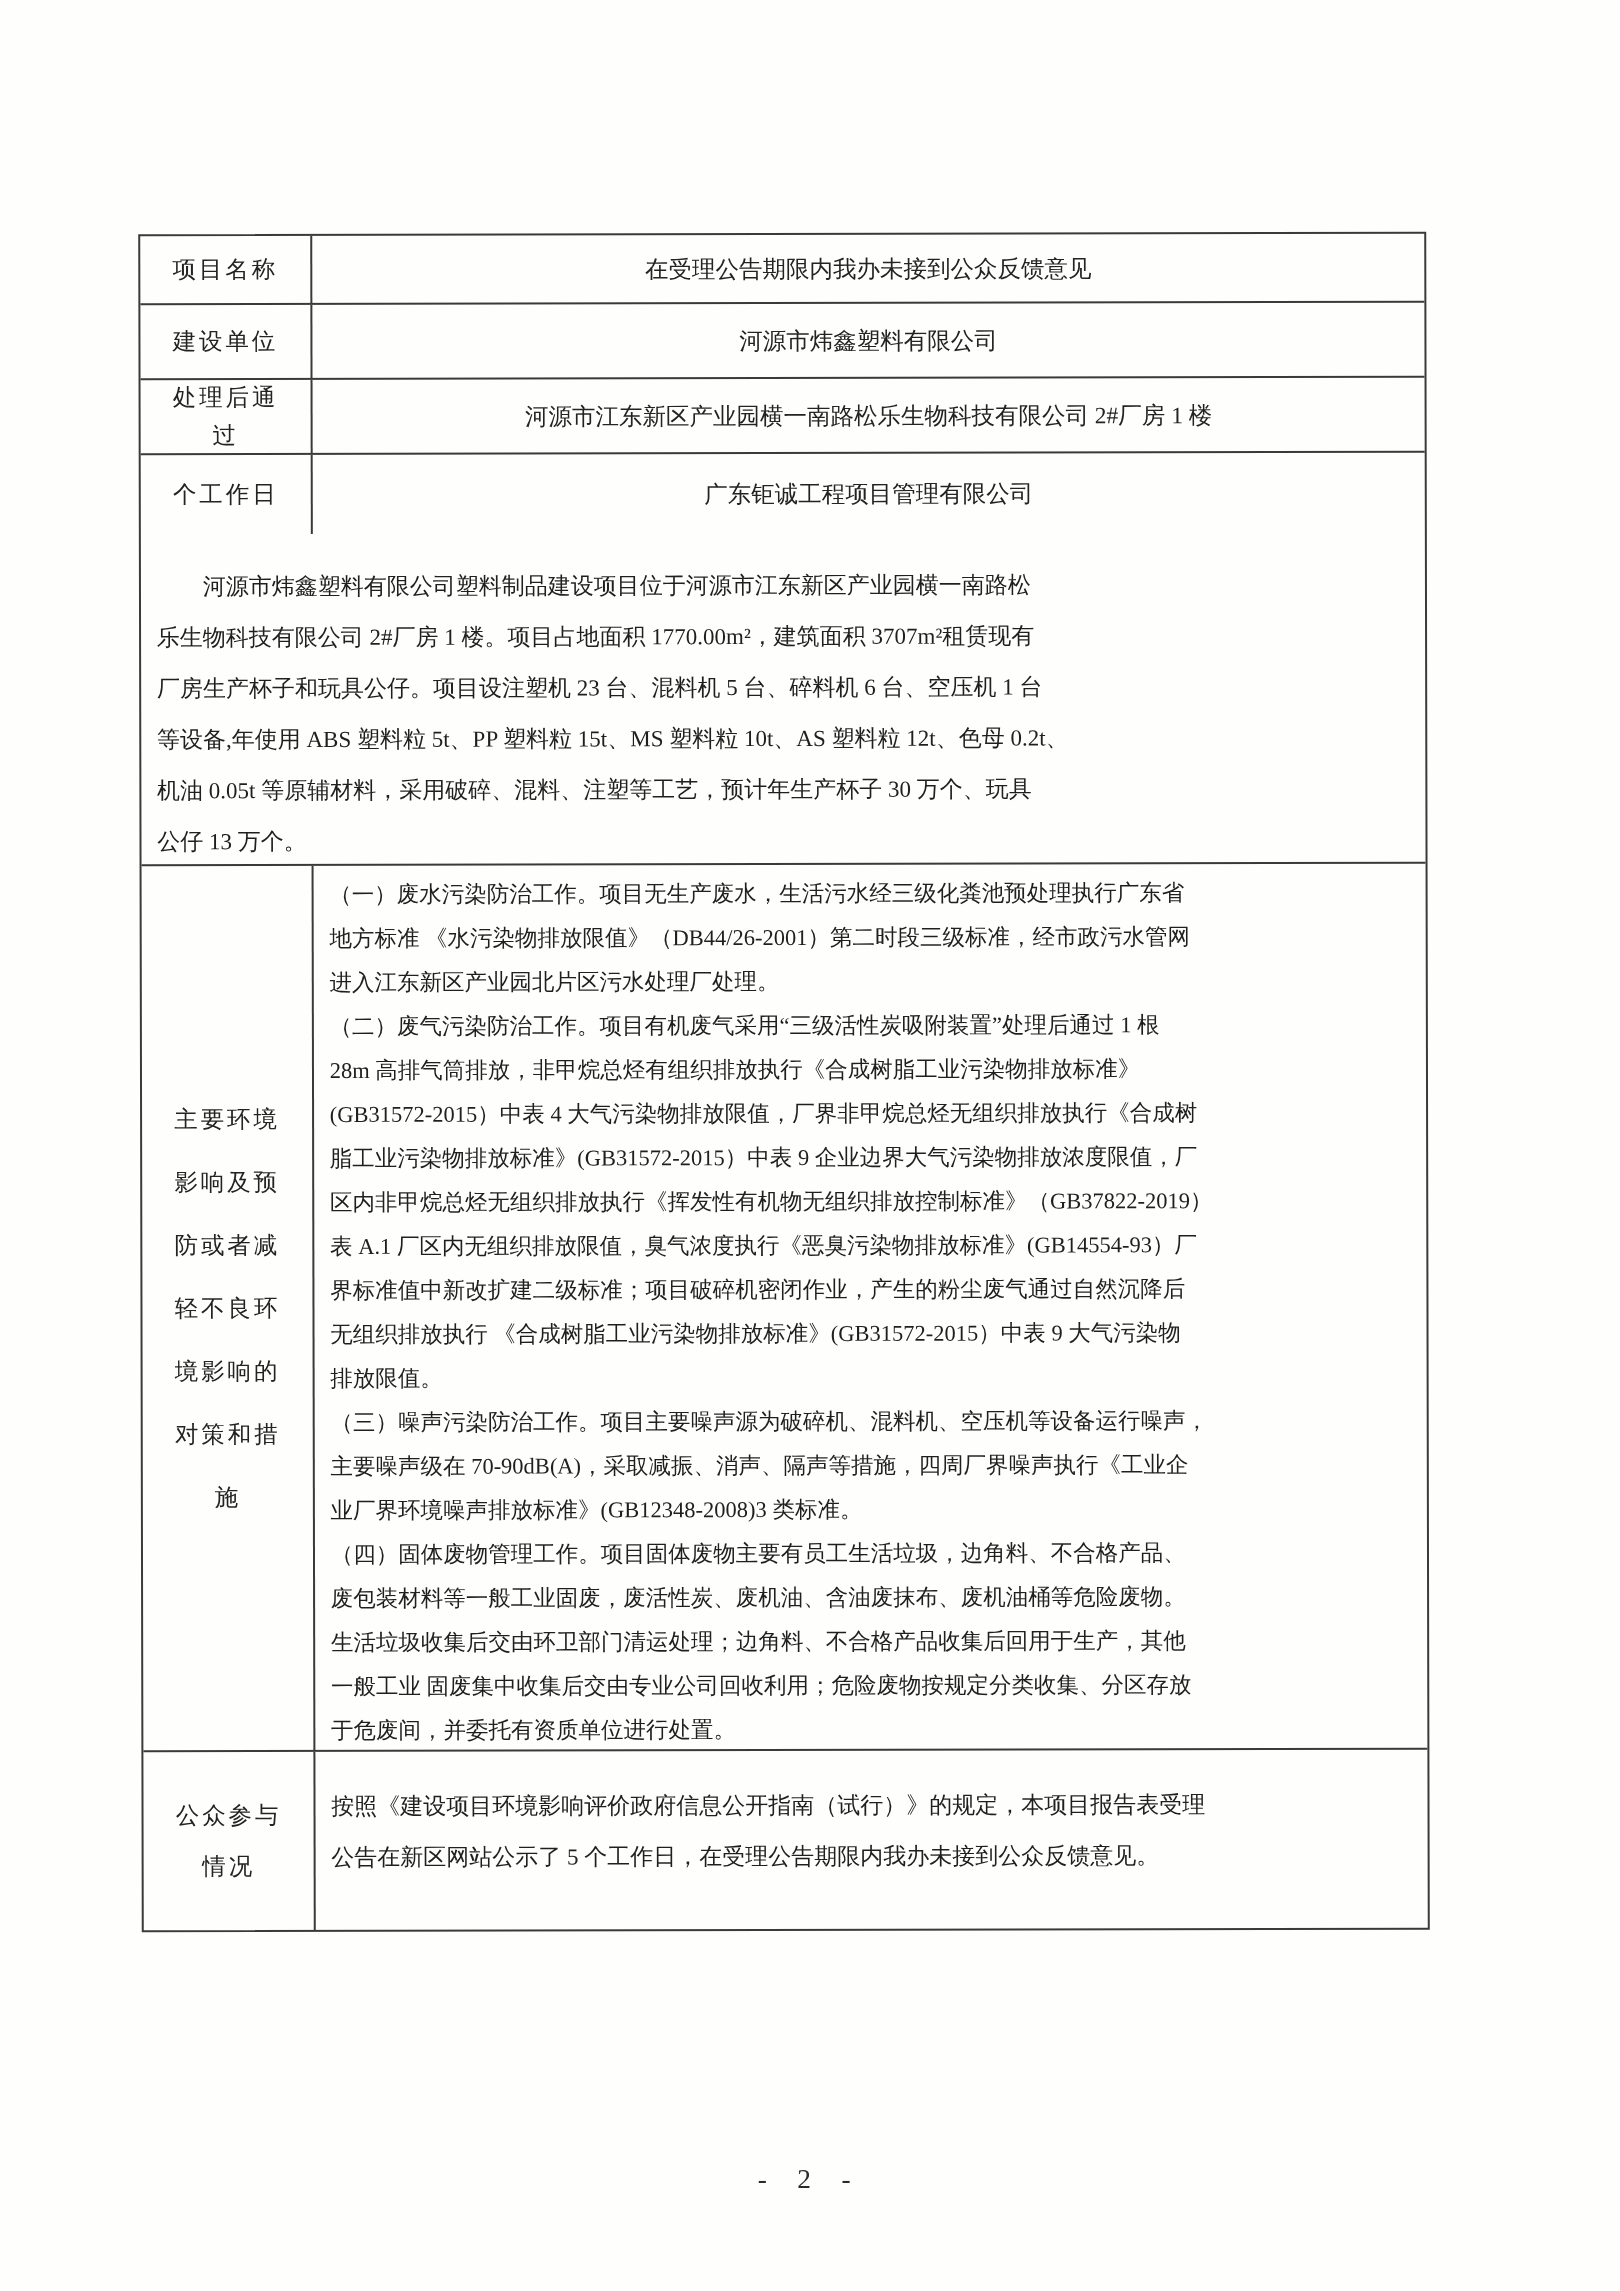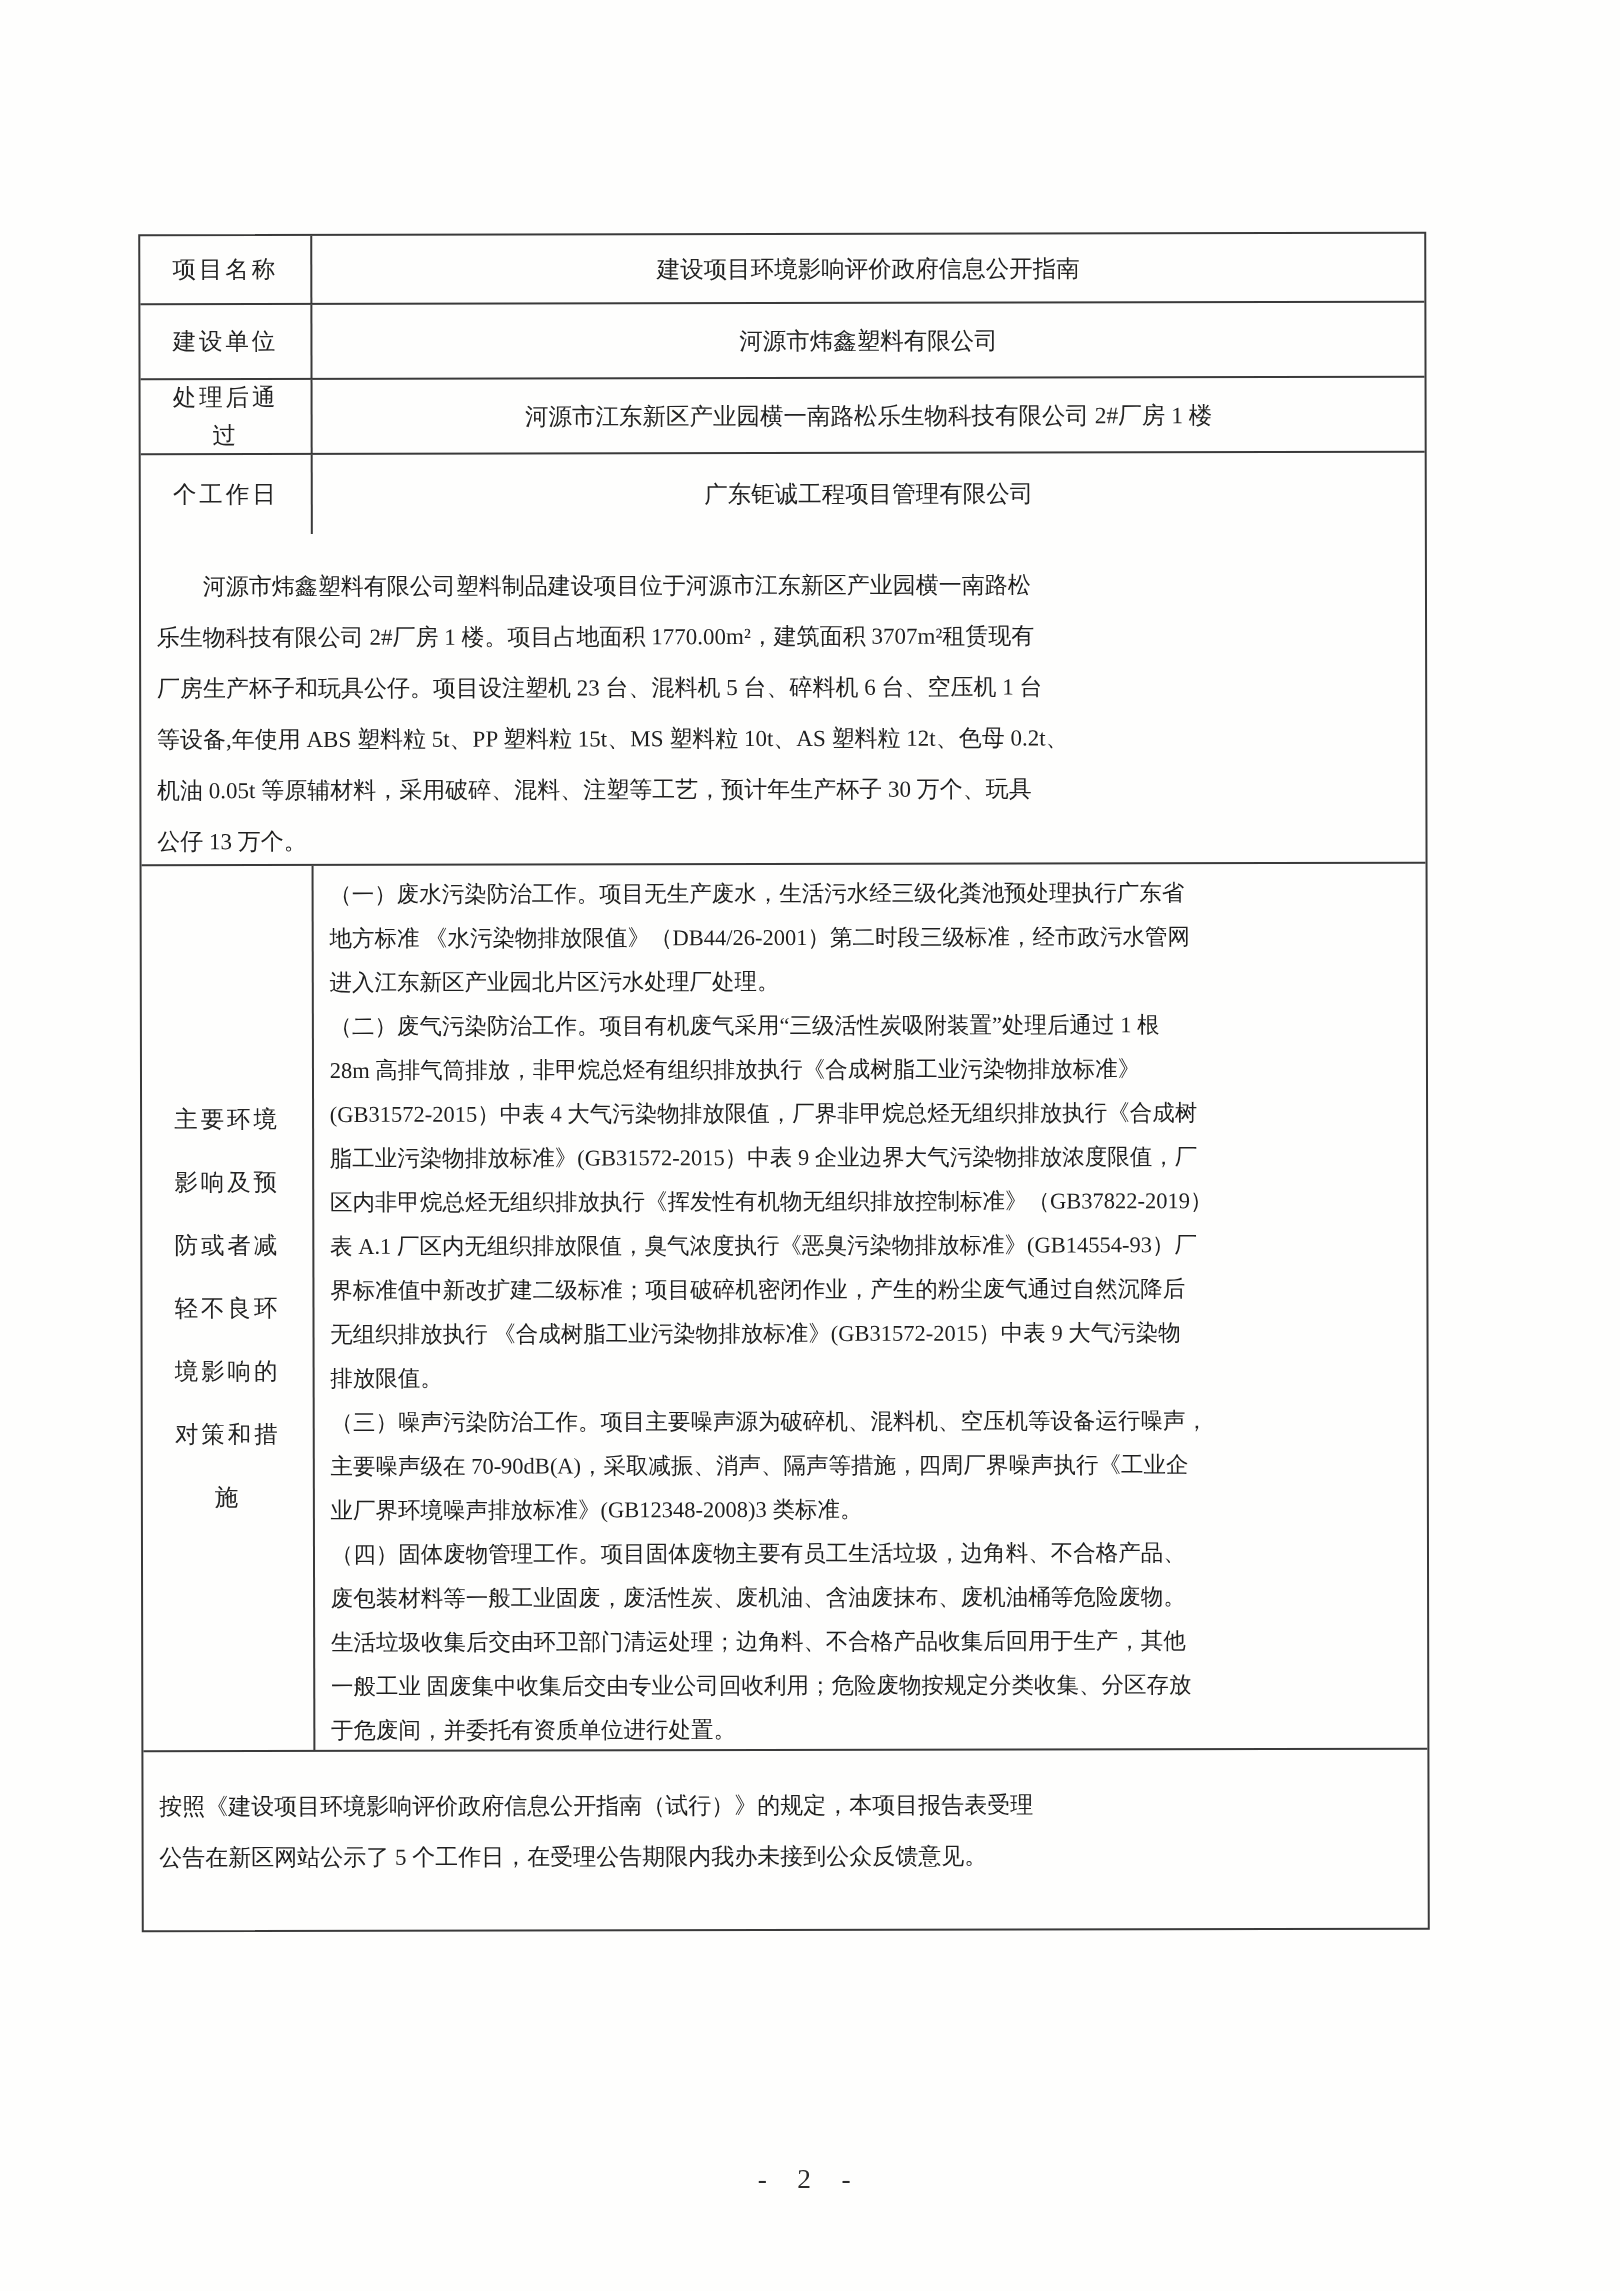--- a/index.html
+++ b/index.html
@@ -132,7 +132,7 @@
             <span class="label-text">项目名称</span>
           </div>
           <div class="value-cell info-value">
-            <span>建设项目环境影响评价政府信息公开指南</span>
+            <span>在受理公告期限内我办未接到公众反馈意见</span>
           </div>
         </div>
       

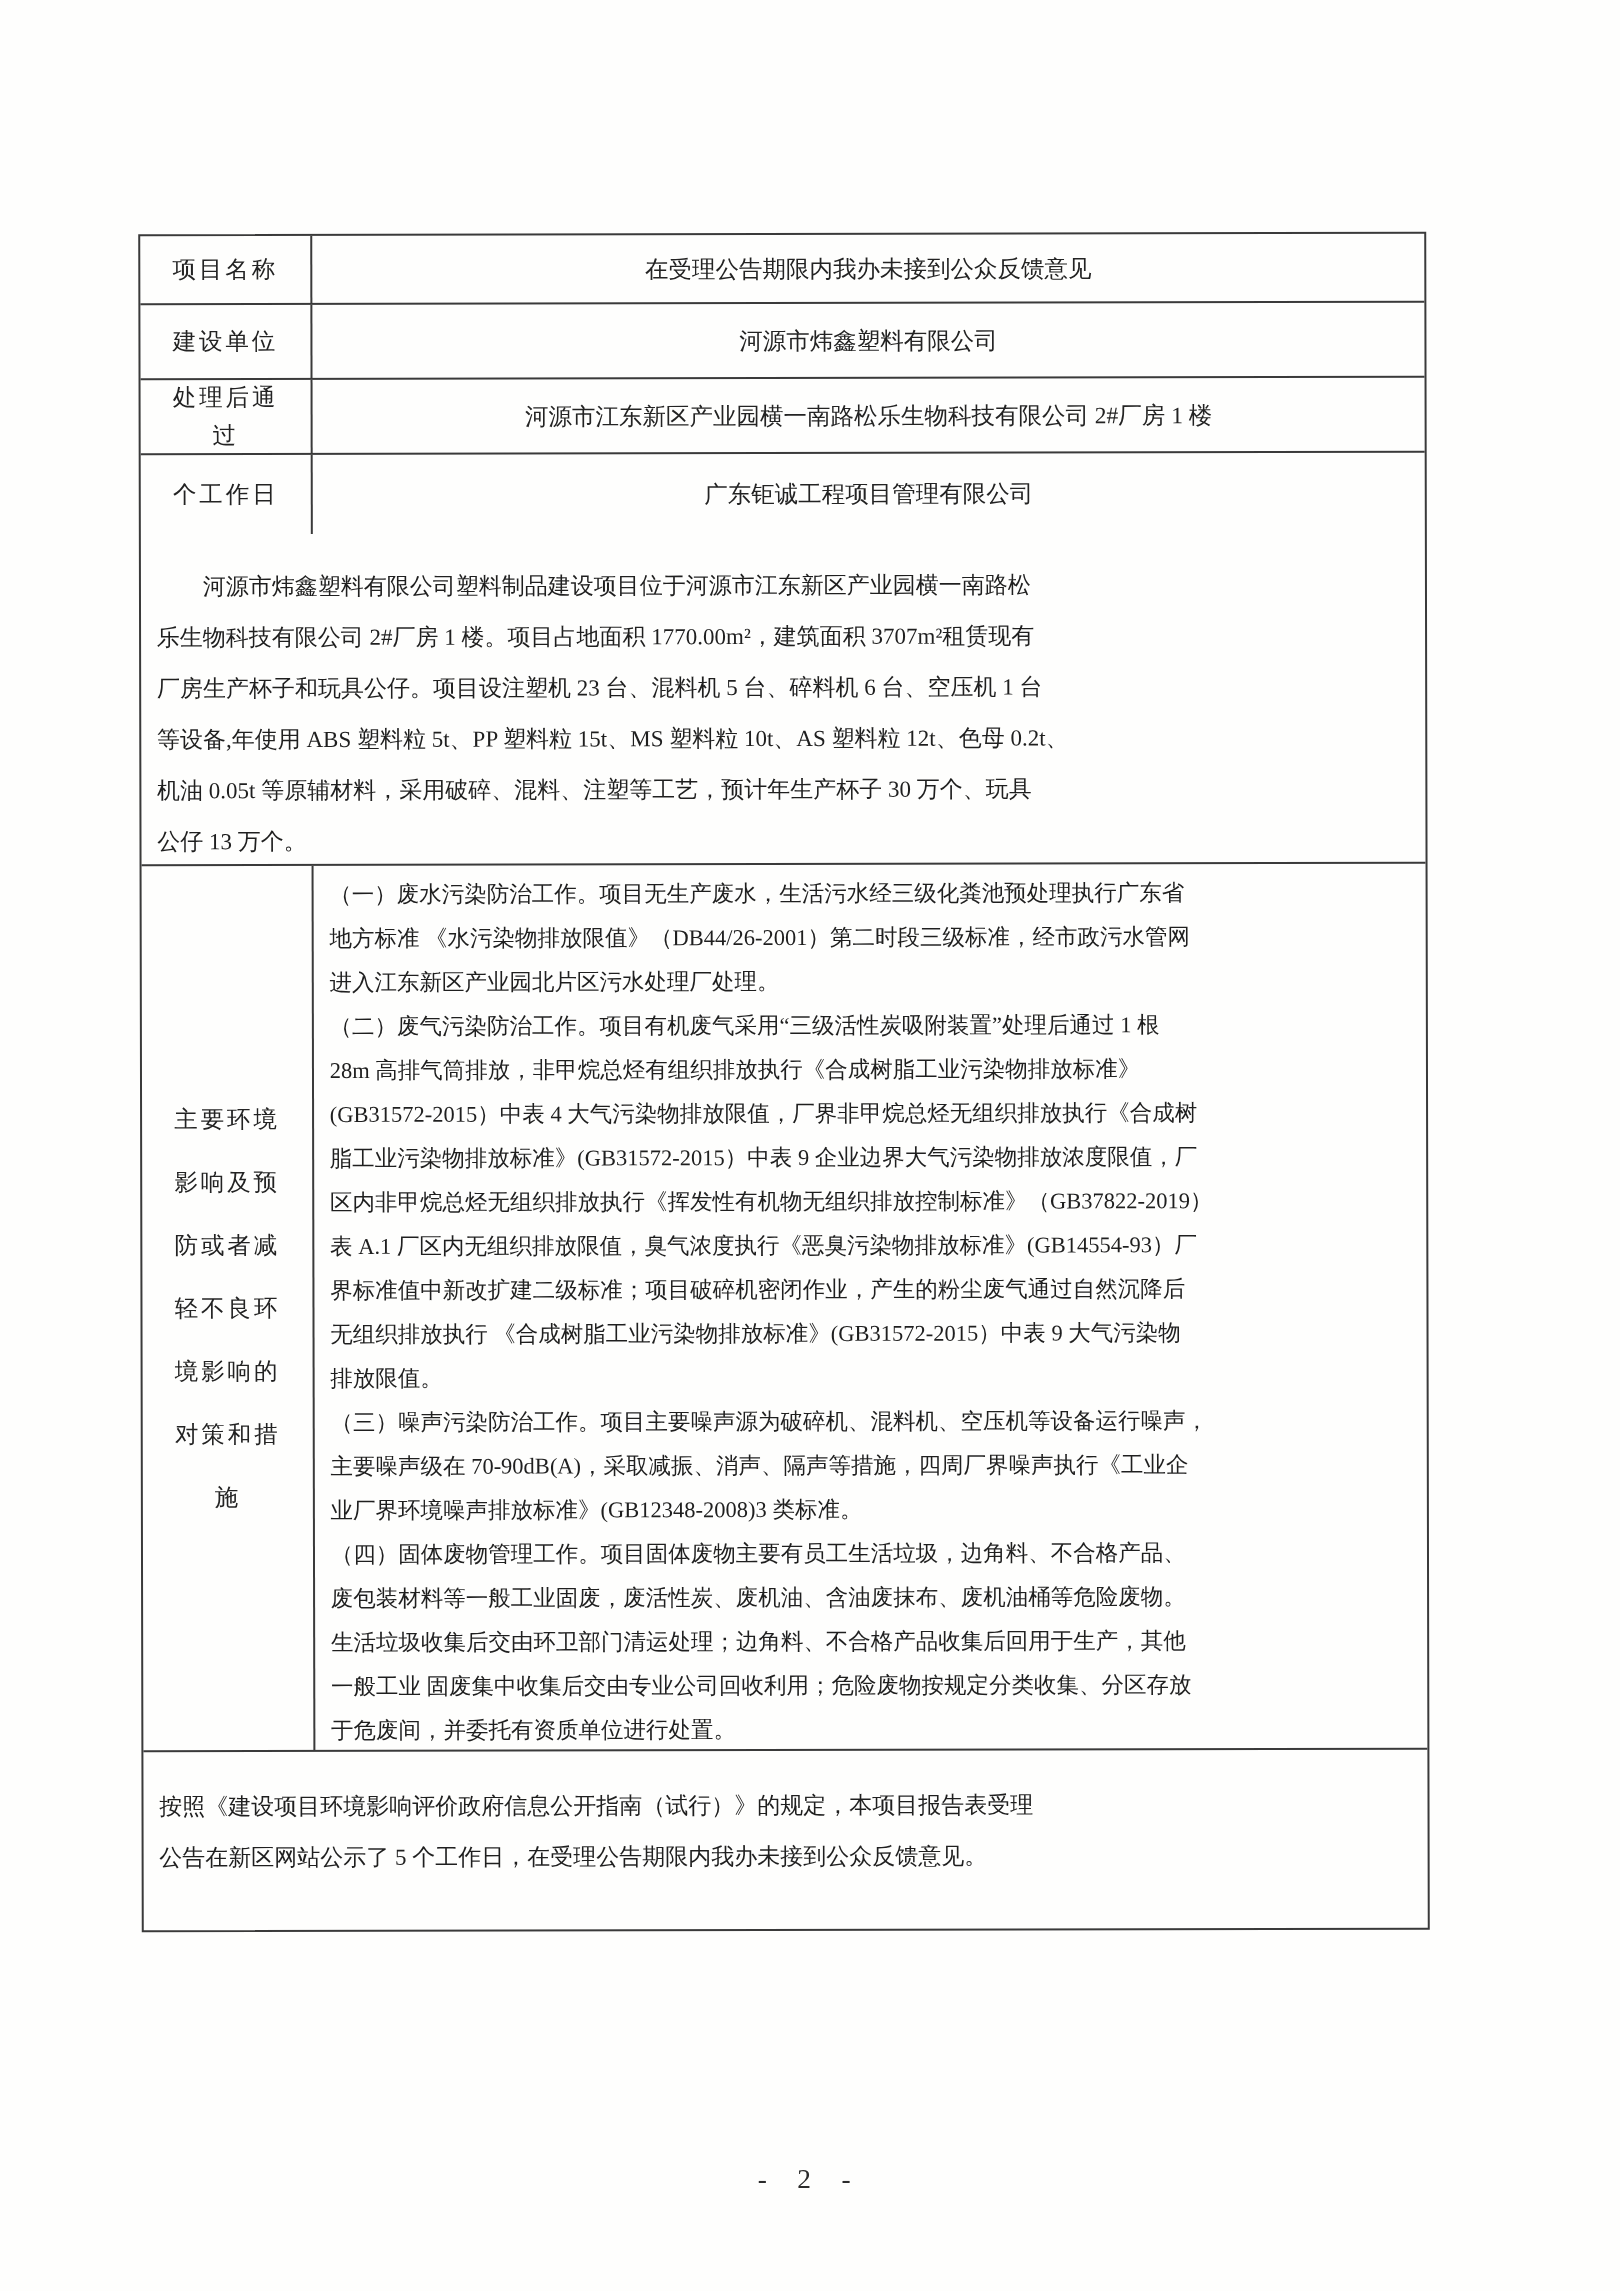--- a/index.html
+++ b/index.html
@@ -230,6 +230,9 @@
     </div>
 
     <div class="row row-participation">
+      <div class="label-cell">
+        <span class="label-text">公众参与情况</span>
+      </div>
       <div class="value-cell">
 
           <div class="text-line">按照《建设项目环境影响评价政府信息公开指南（试行）》的规定，本项目报告表受理</div>

